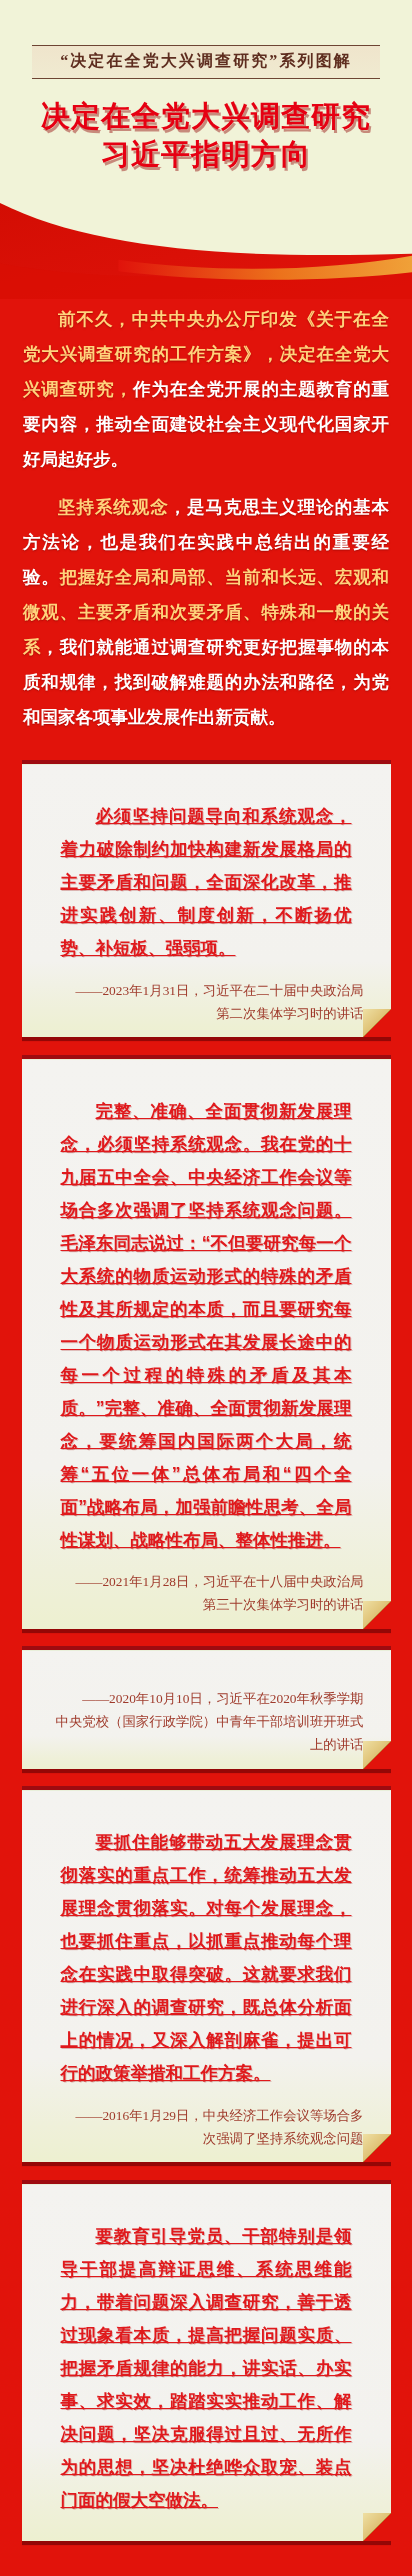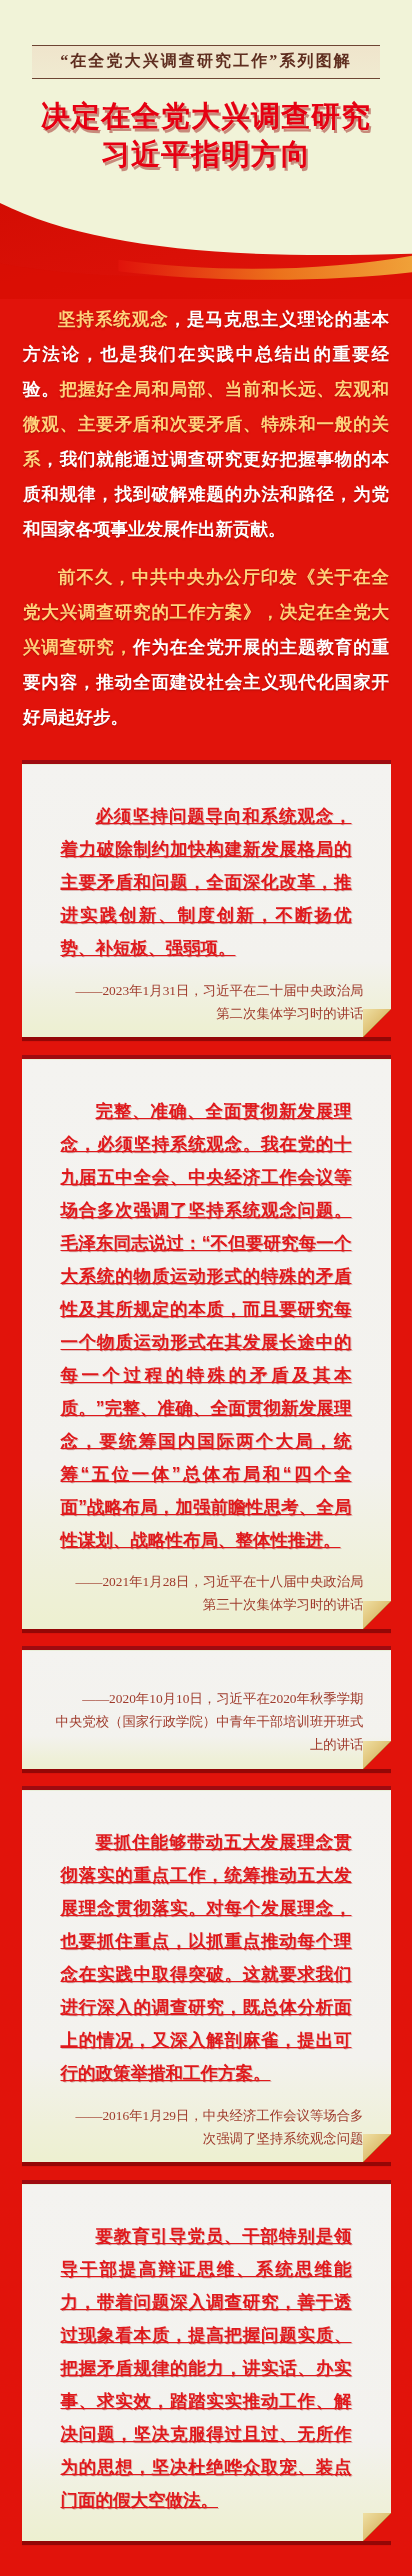--- a/index.html
+++ b/index.html
@@ -46,7 +46,7 @@
 
   <header class="top">
     <div class="series-band">
-      <span>“在全党大兴调查研究工作”系列图解</span>
+      <span>“决定在全党大兴调查研究”系列图解</span>
     </div>
     <h1 class="title">
       <span class="t1">决定在全党大兴调查研究</span><br>

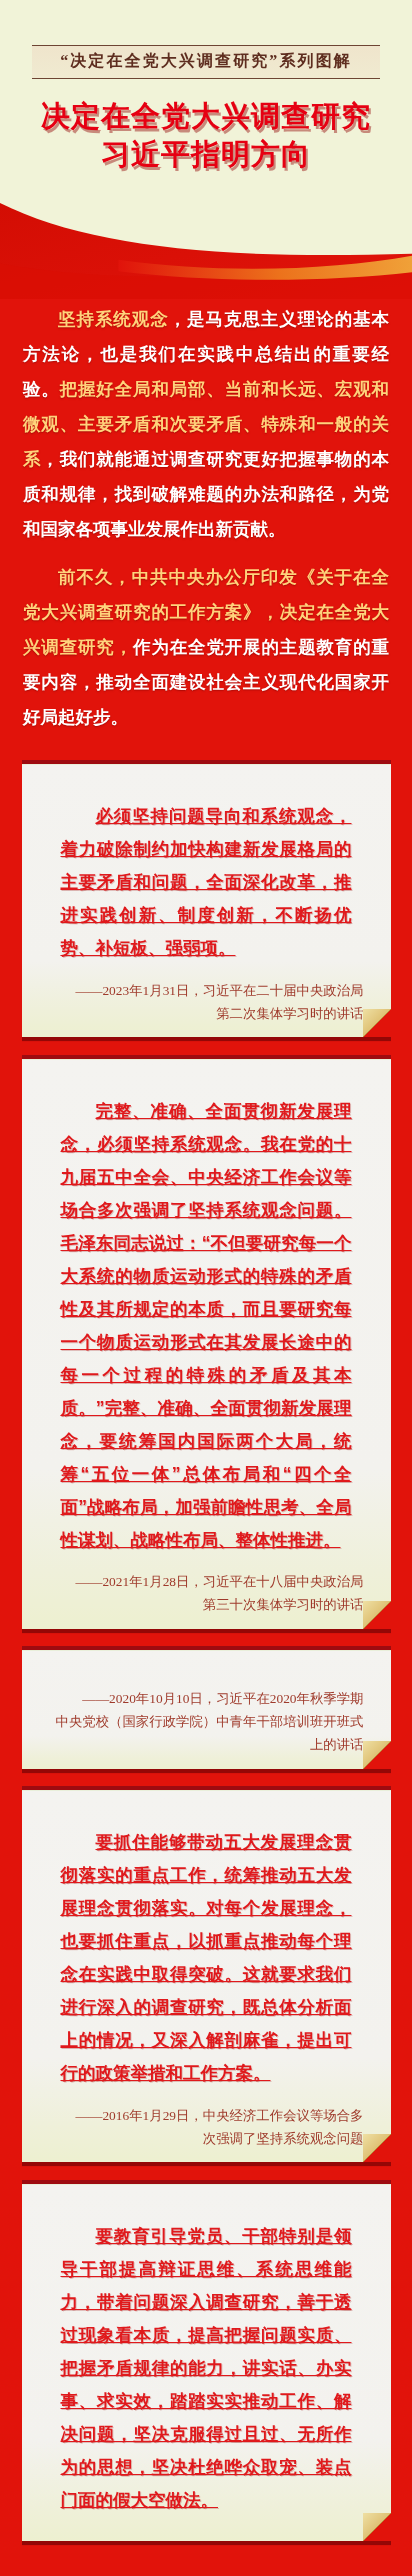--- a/index.html
+++ b/index.html
@@ -76,9 +76,9 @@
 
   <main class="red">
 
+    <p class="intro"><span class="gold">前不久，中共中央办公厅印发《关于在全党大兴调查研究的工作方案》，决定在全党大兴调查研究，</span><span class="white">作为在全党开展的主题教育的重要内容，推动全面建设社会主义现代化国家开好局起好步。</span></p>
+
     <p class="intro"><span class="gold">坚持系统观念</span><span class="white">，是马克思主义理论的基本方法论，也是我们在实践中总结出的重要经验。</span><span class="gold">把握好全局和局部、当前和长远、宏观和微观、主要矛盾和次要矛盾、特殊和一般的关系</span><span class="white">，我们就能通过调查研究更好把握事物的本质和规律，找到破解难题的办法和路径，为党和国家各项事业发展作出新贡献。</span></p>
-
-    <p class="intro"><span class="gold">前不久，中共中央办公厅印发《关于在全党大兴调查研究的工作方案》，决定在全党大兴调查研究，</span><span class="white">作为在全党开展的主题教育的重要内容，推动全面建设社会主义现代化国家开好局起好步。</span></p>
 
     <section class="card">
       <p class="quote">必须坚持问题导向和系统观念，着力破除制约加快构建新发展格局的主要矛盾和问题，全面深化改革，推进实践创新、制度创新，不断扬优势、补短板、强弱项。</p>

